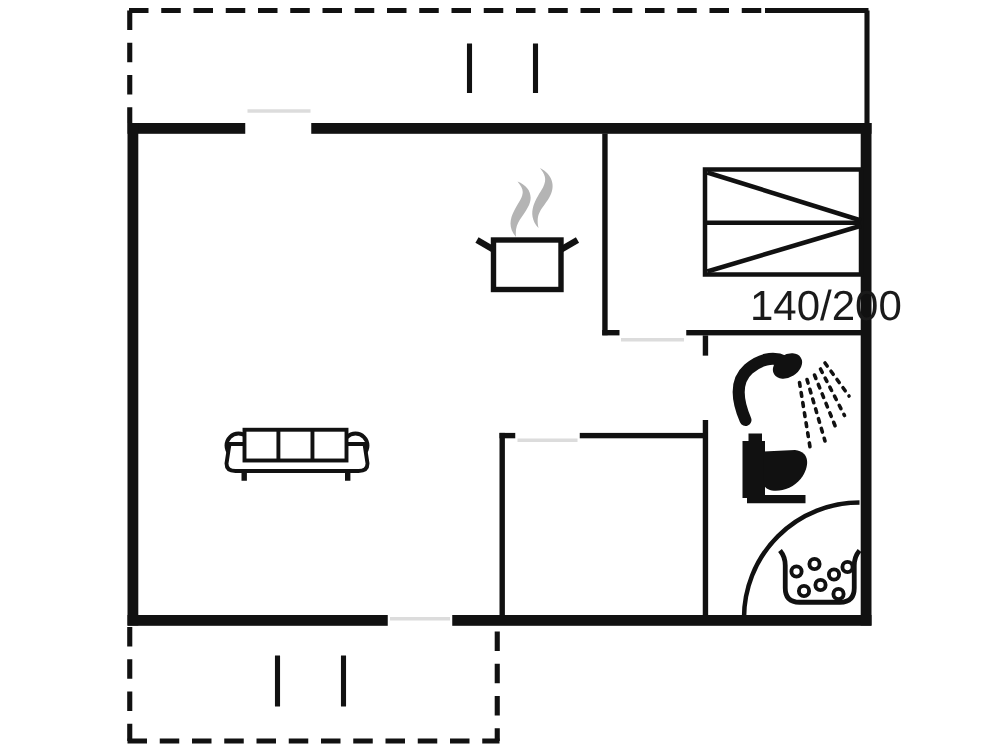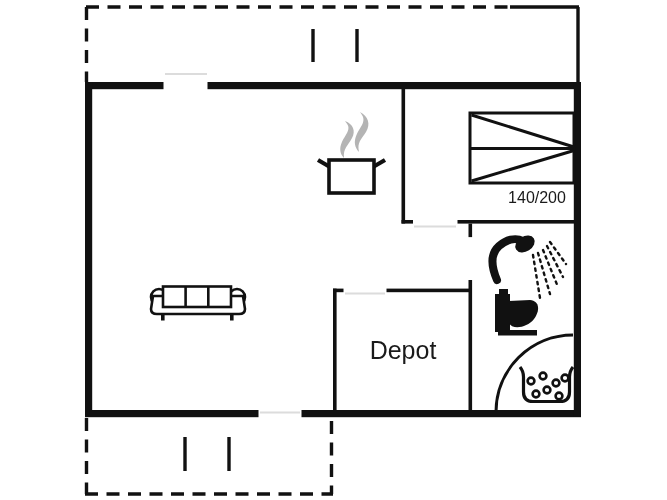--- a/index.html
+++ b/index.html
@@ -19,7 +19,7 @@
   }
   .label.bed-size{
     left:500px;top:190px;width:74px;
-    font-size:16px;text-align:center;
+    font-size:28px;text-align:right;
   }
   .label.depot{
     left:335px;top:338px;width:136px;

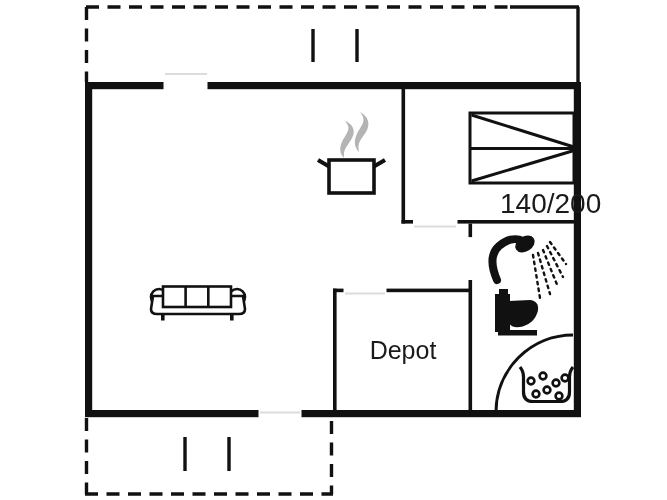--- a/index.html
+++ b/index.html
@@ -142,7 +142,6 @@
   </svg>
 
   <div class="label bed-size">140/200</div>
-  <div class="label depot">Depot</div>
 
 </div>
 

